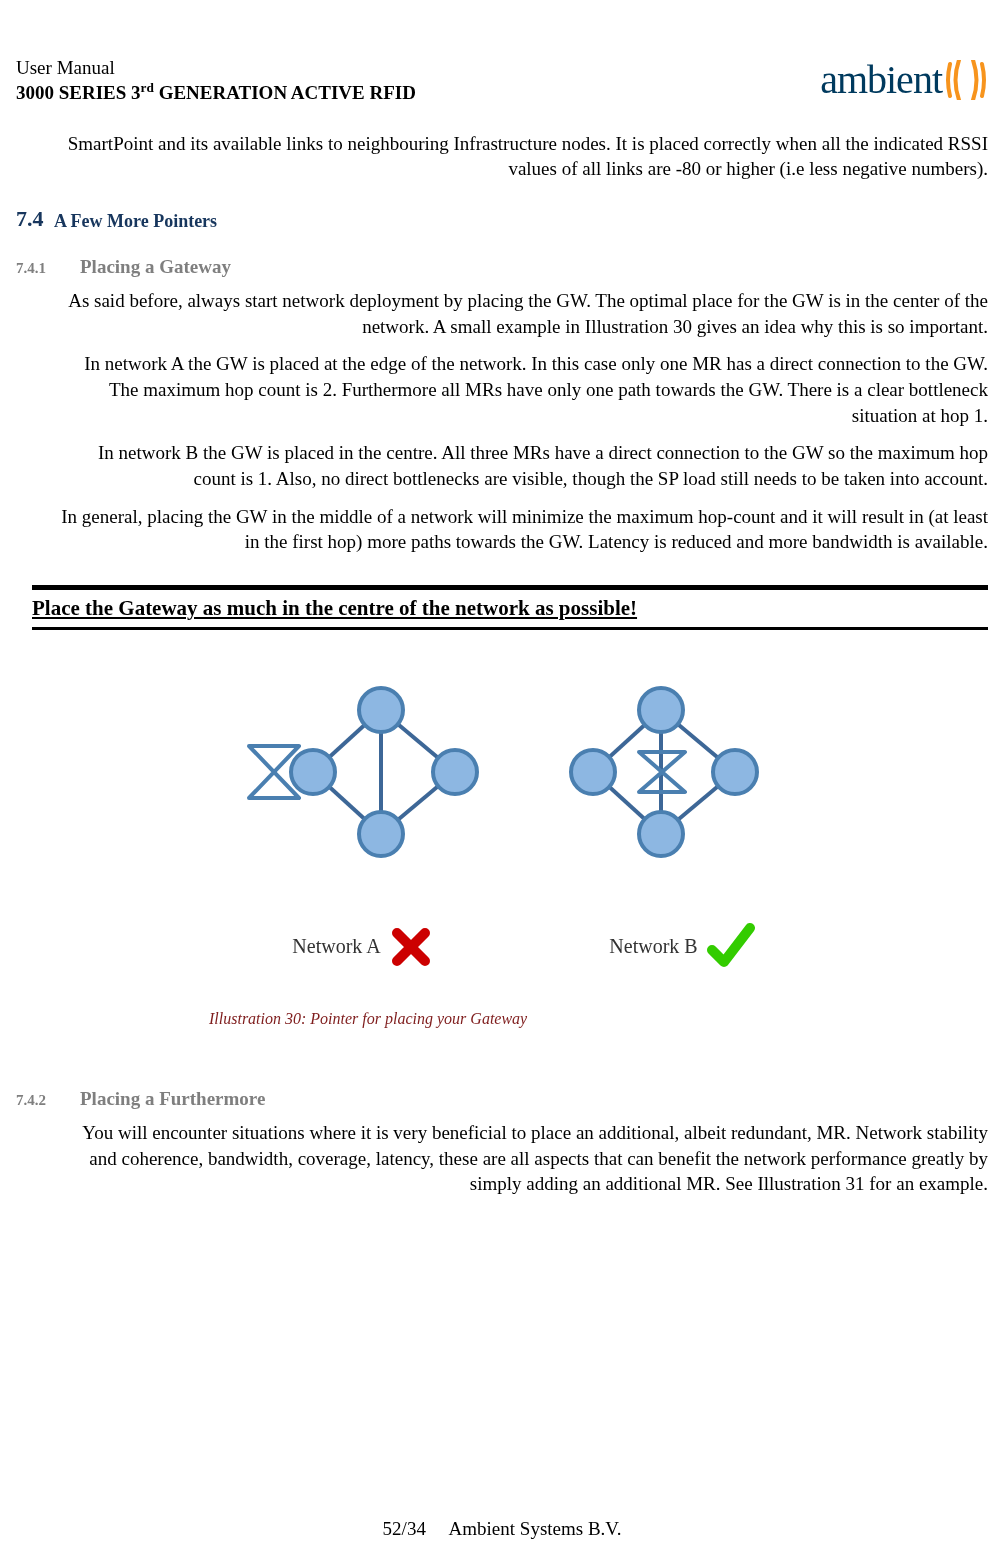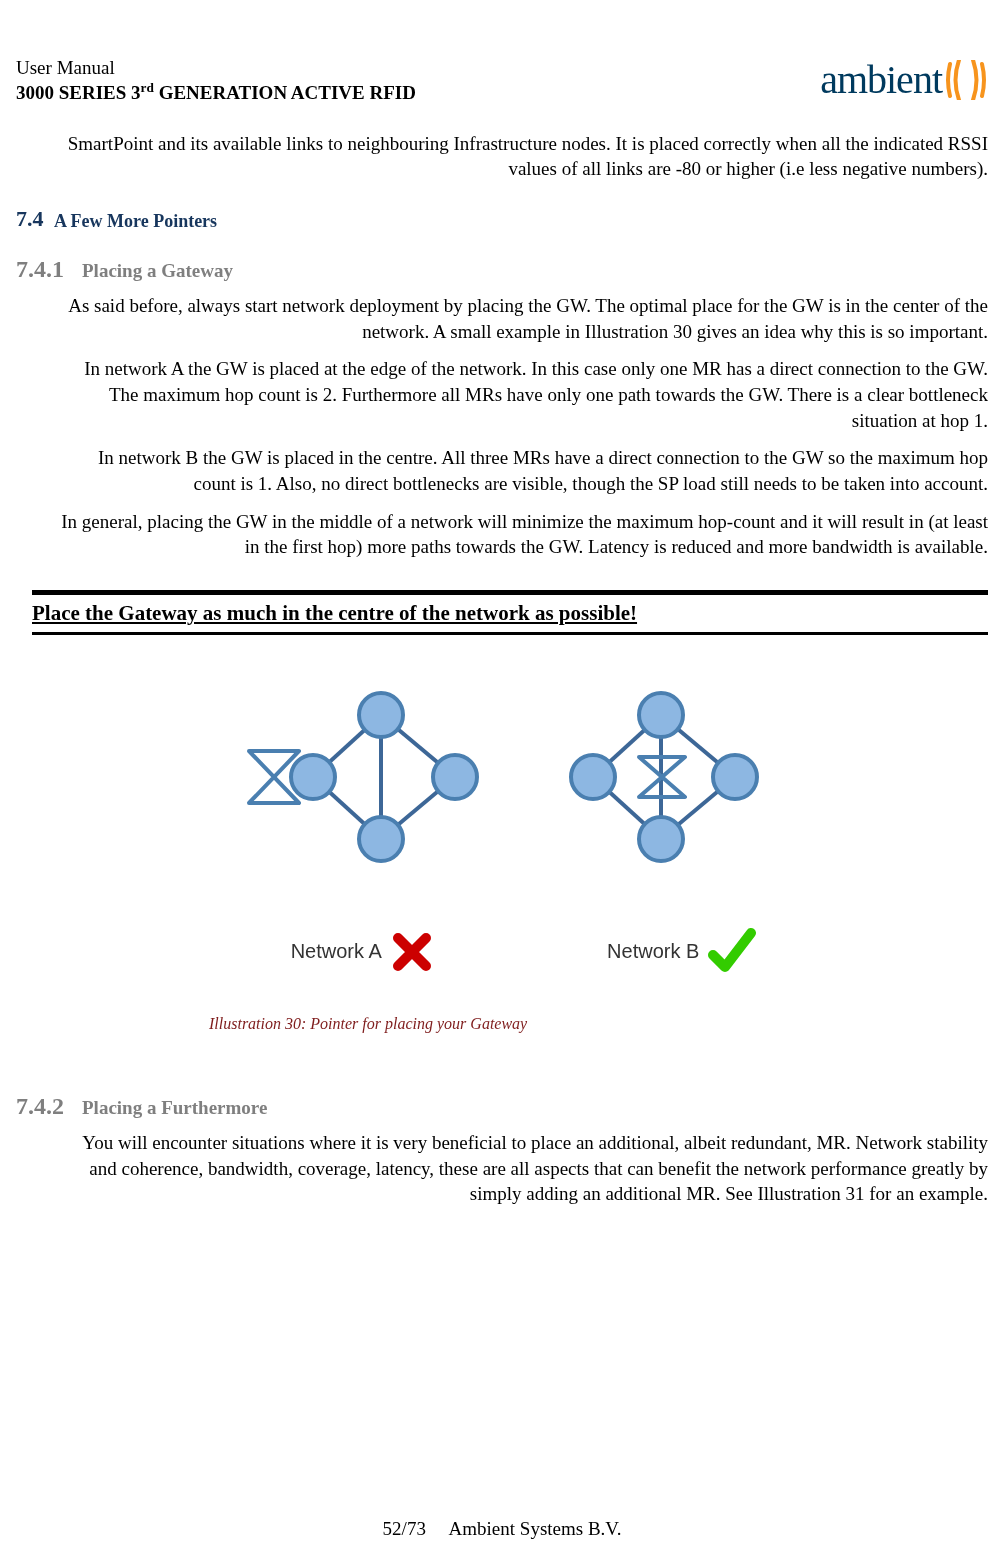--- a/index.html
+++ b/index.html
@@ -70,7 +70,7 @@
       gap: 18px;
     }
     .h3-num {
-      font-size: 24px;
+      font-size: 15px;
       font-weight: bold;
       color: #7f7f7f;
       min-width: 46px;

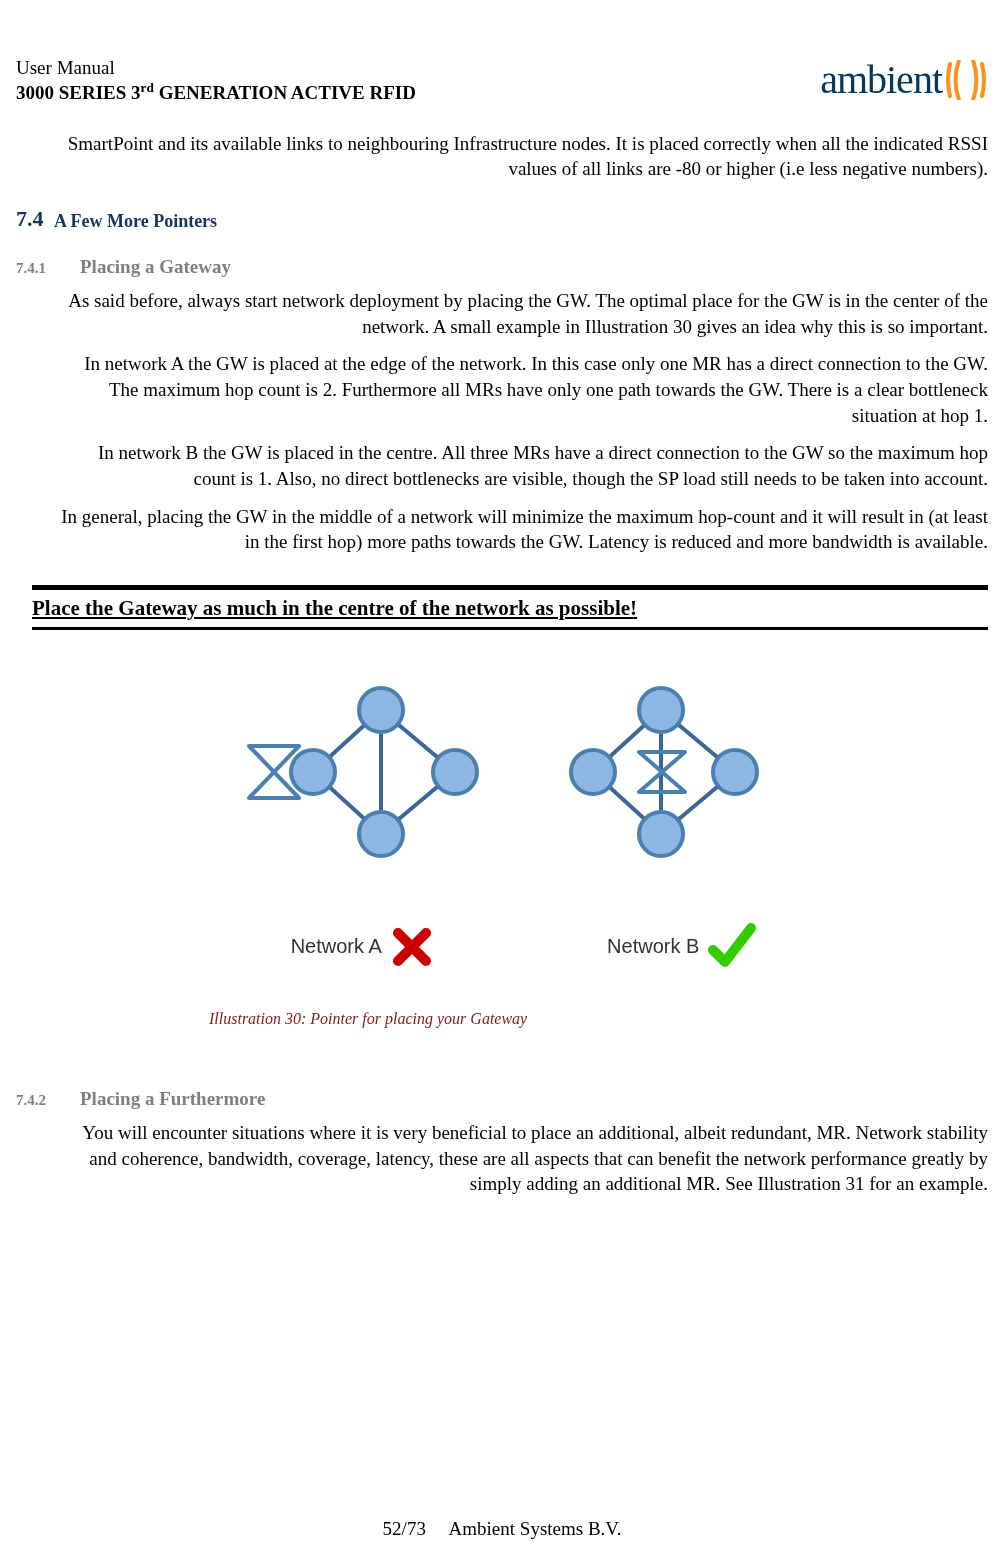--- a/index.html
+++ b/index.html
@@ -102,7 +102,7 @@
       gap: 10px;
     }
     .net-label {
-      font-family: Liberation Sans, sans-serif;
+      font-family: Liberation Serif, serif;
       font-size: 20px;
       color: #333;
     }

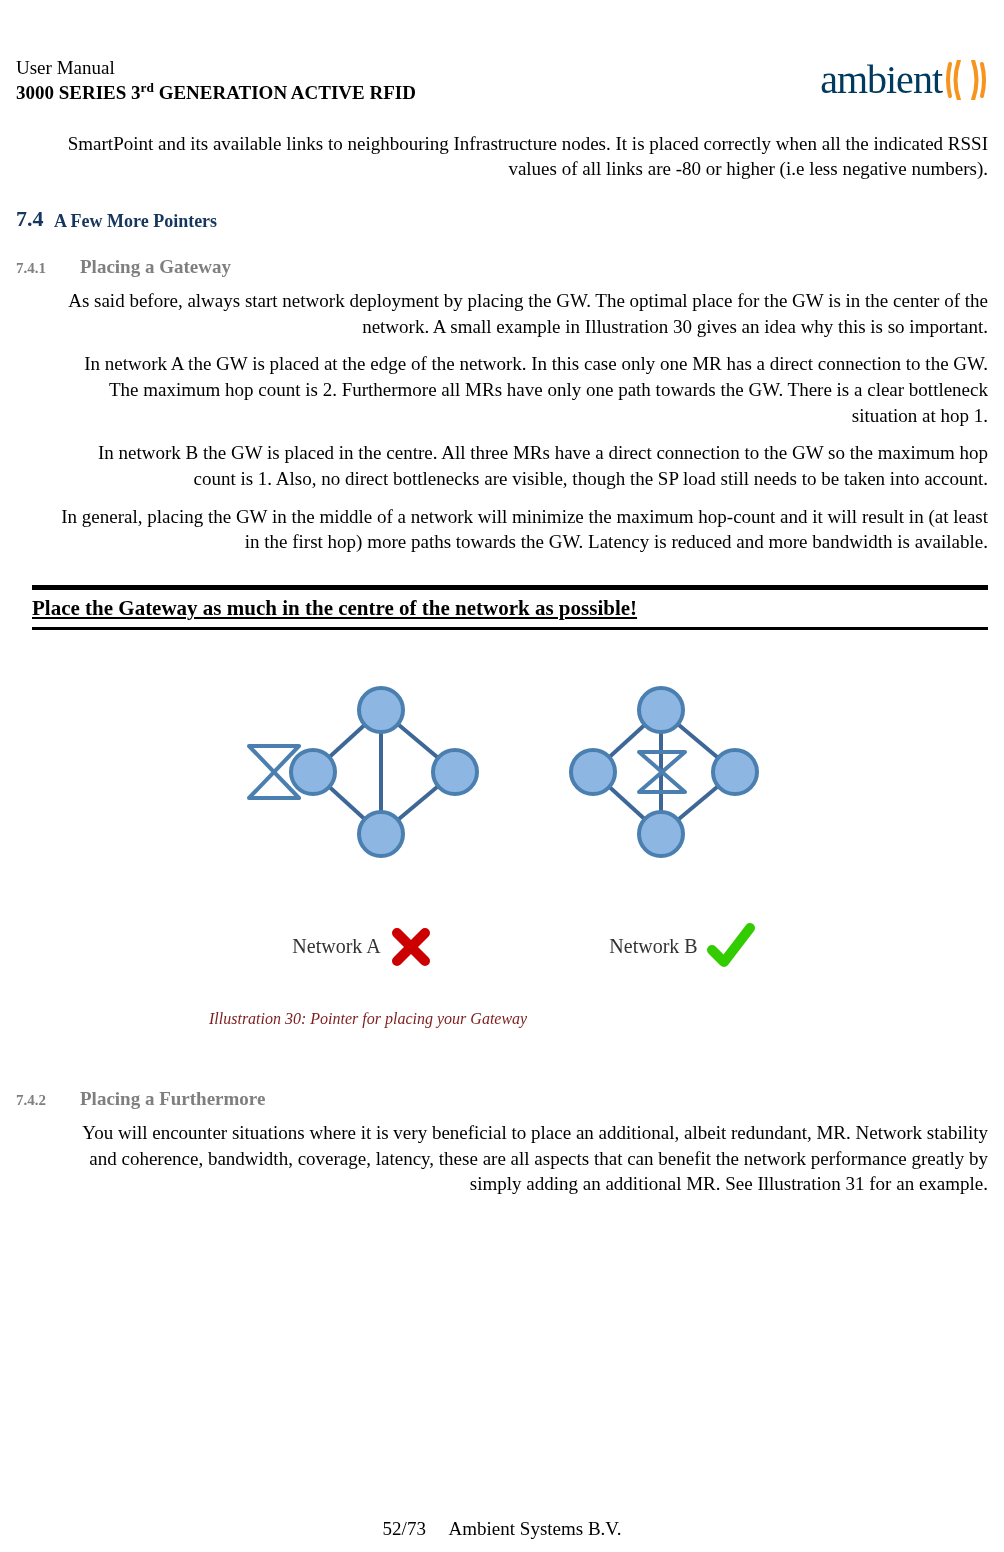--- a/index.html
+++ b/index.html
@@ -235,7 +235,7 @@
 </div>
 
 <div class="footer">
-  <span>52/73</span>
+  <span>52/34</span>
   &nbsp;&nbsp;&nbsp;
   <span>Ambient Systems B.V.</span>
 </div>

